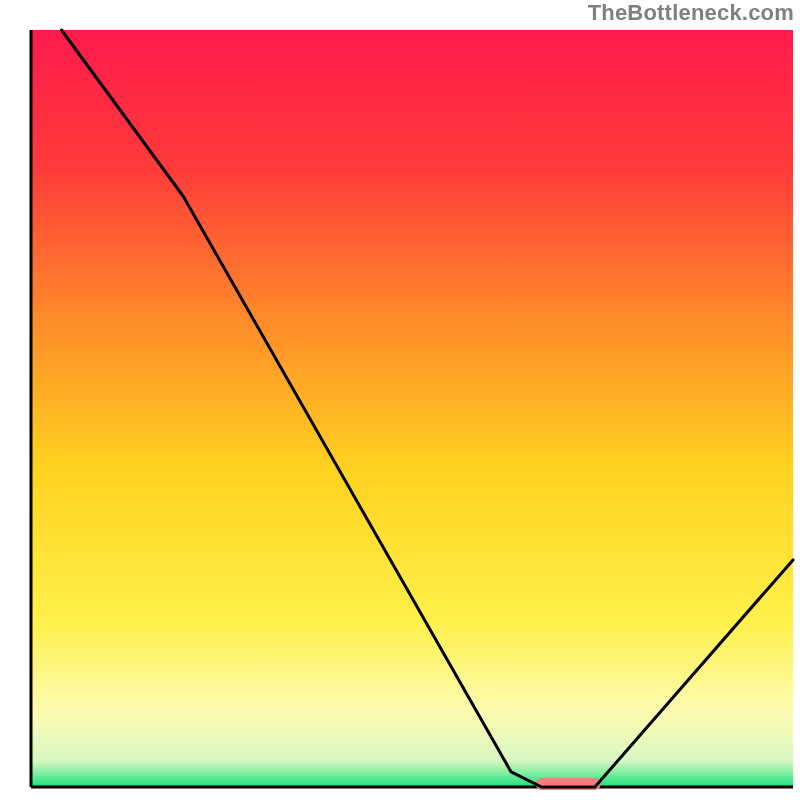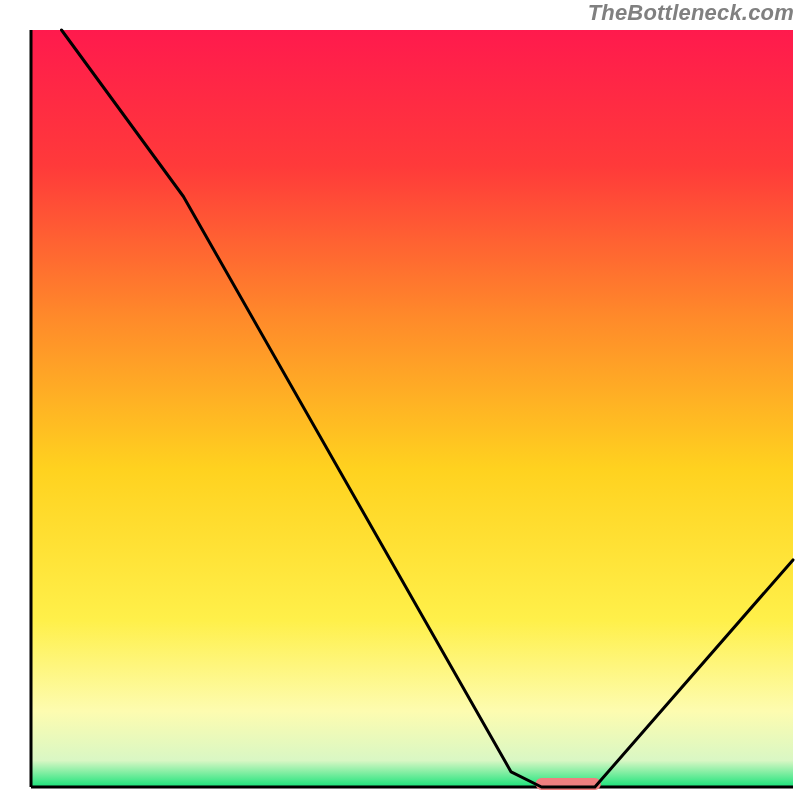--- a/index.html
+++ b/index.html
@@ -24,7 +24,6 @@
     font-size: 22px;
     font-weight: 600;
     letter-spacing: 0.2px;
-    font-style: italic;
   }
   svg {
     position: absolute;

